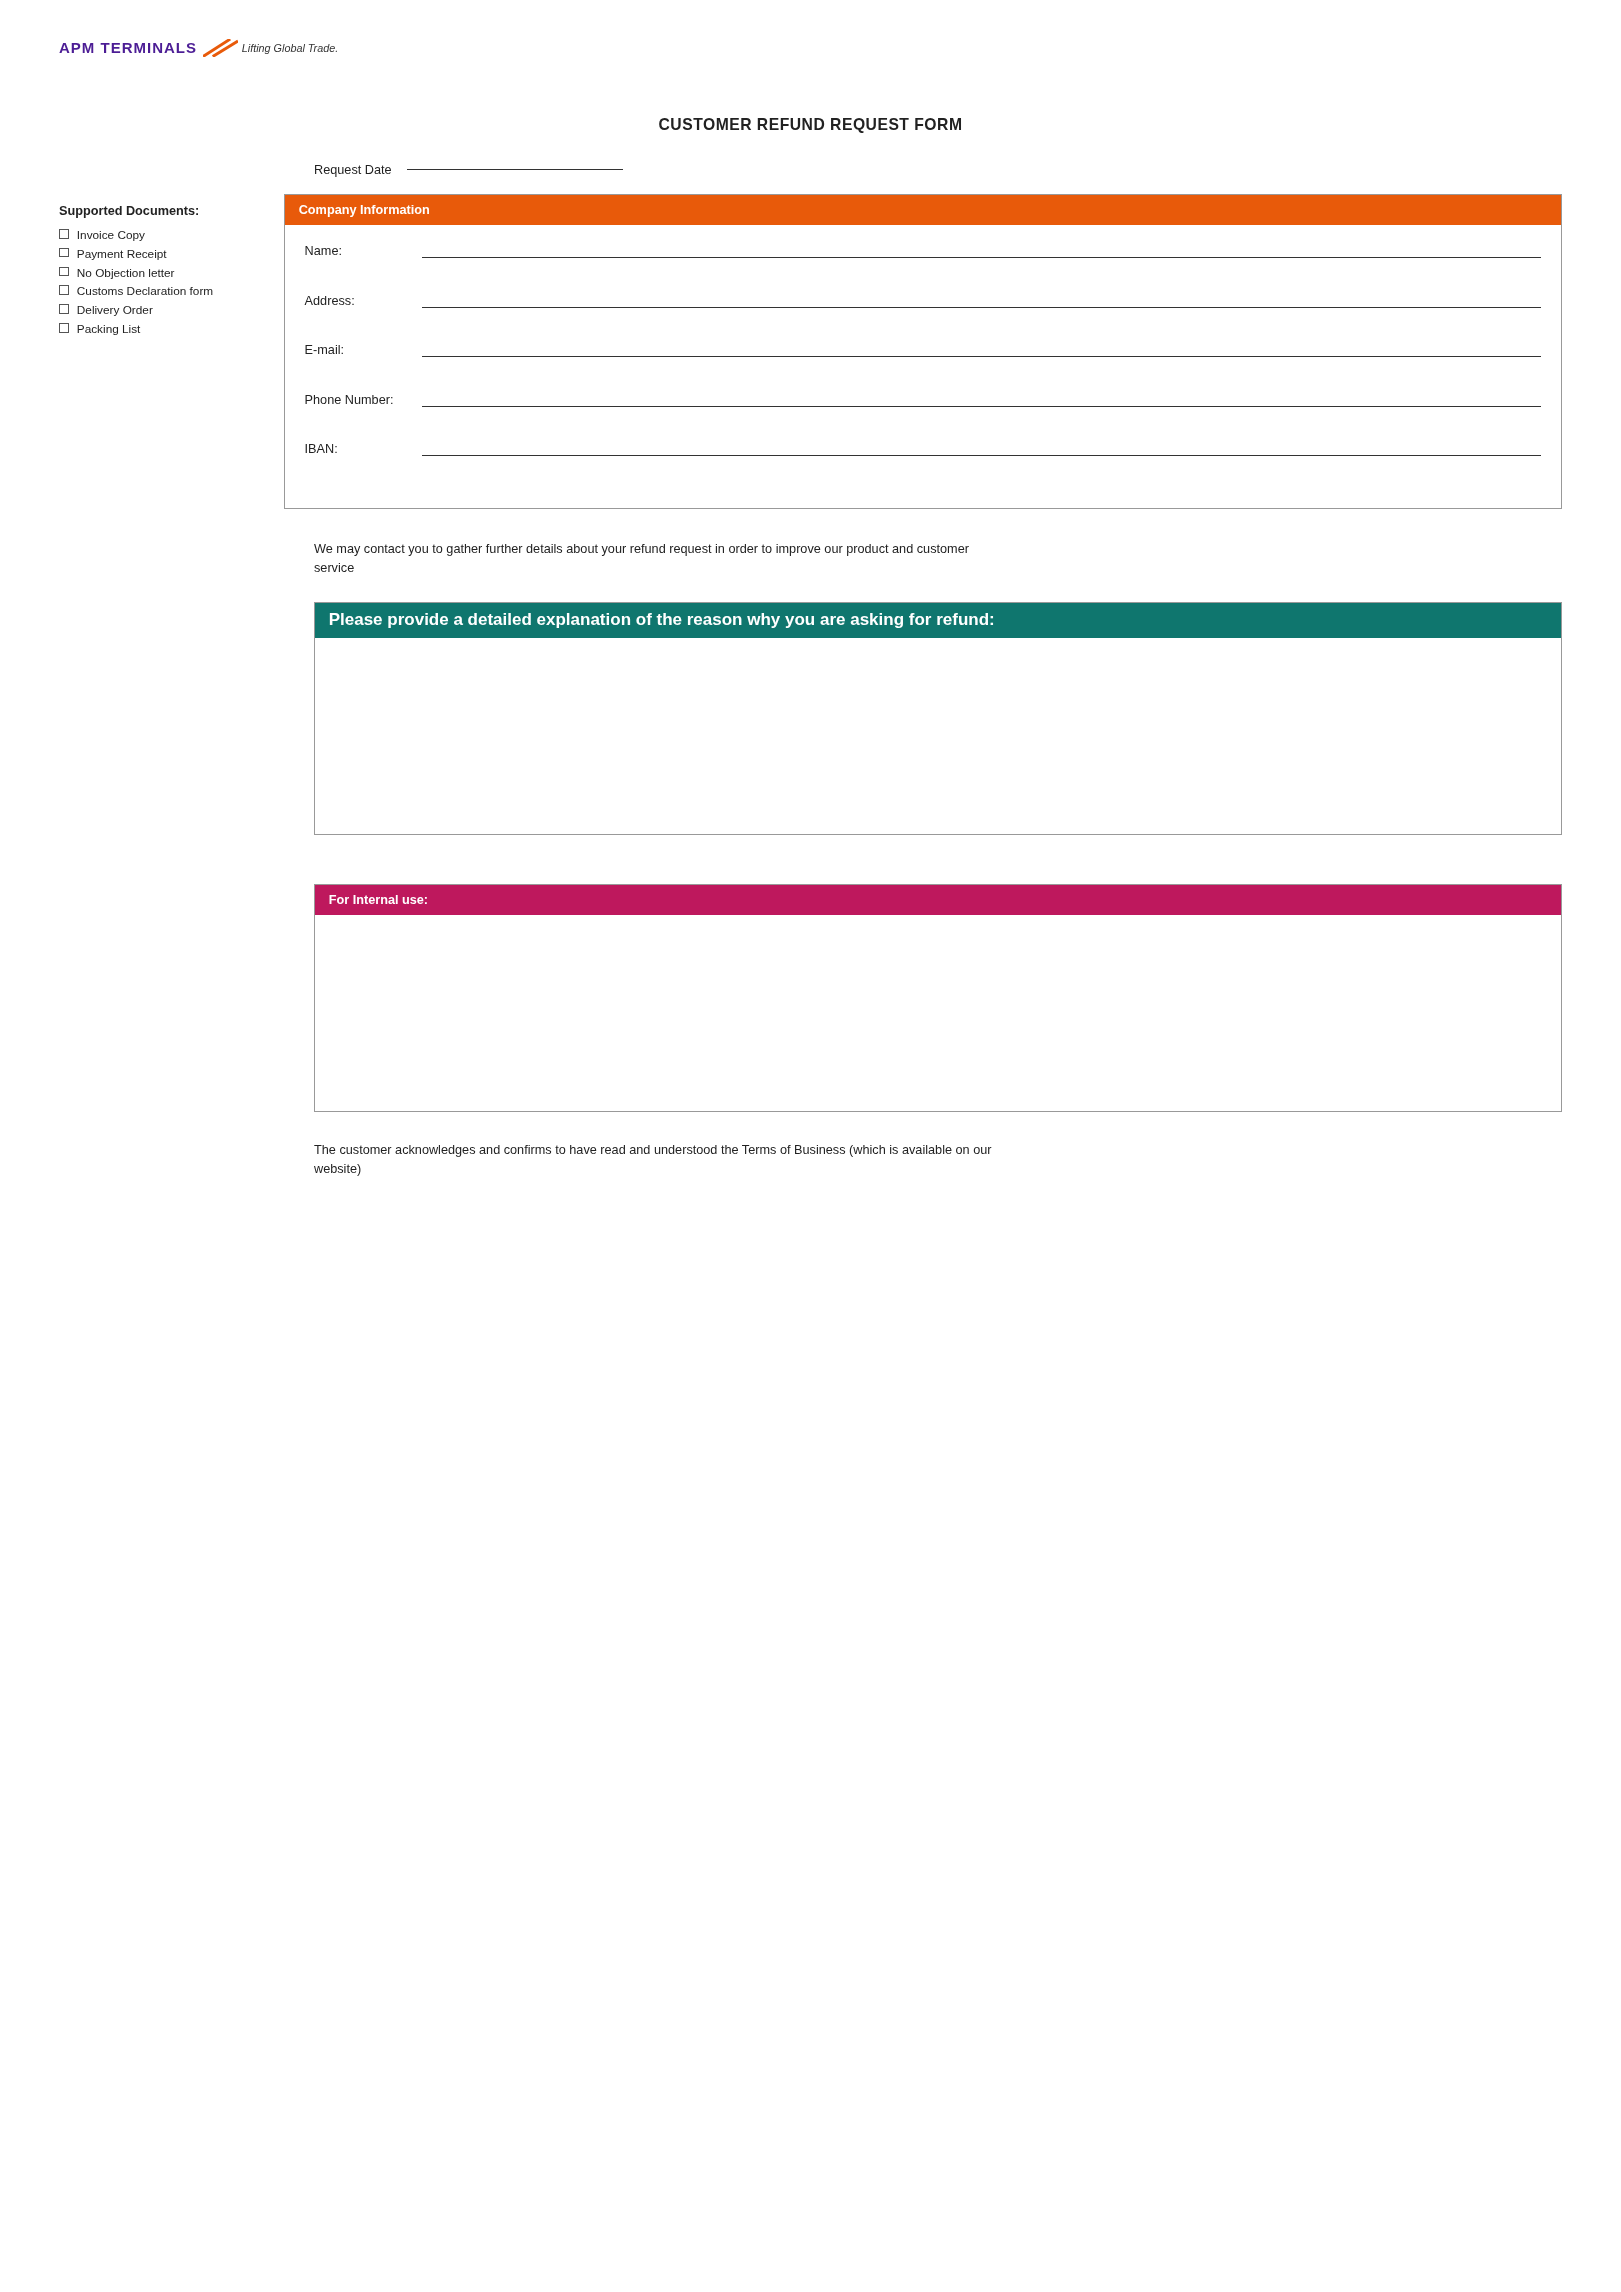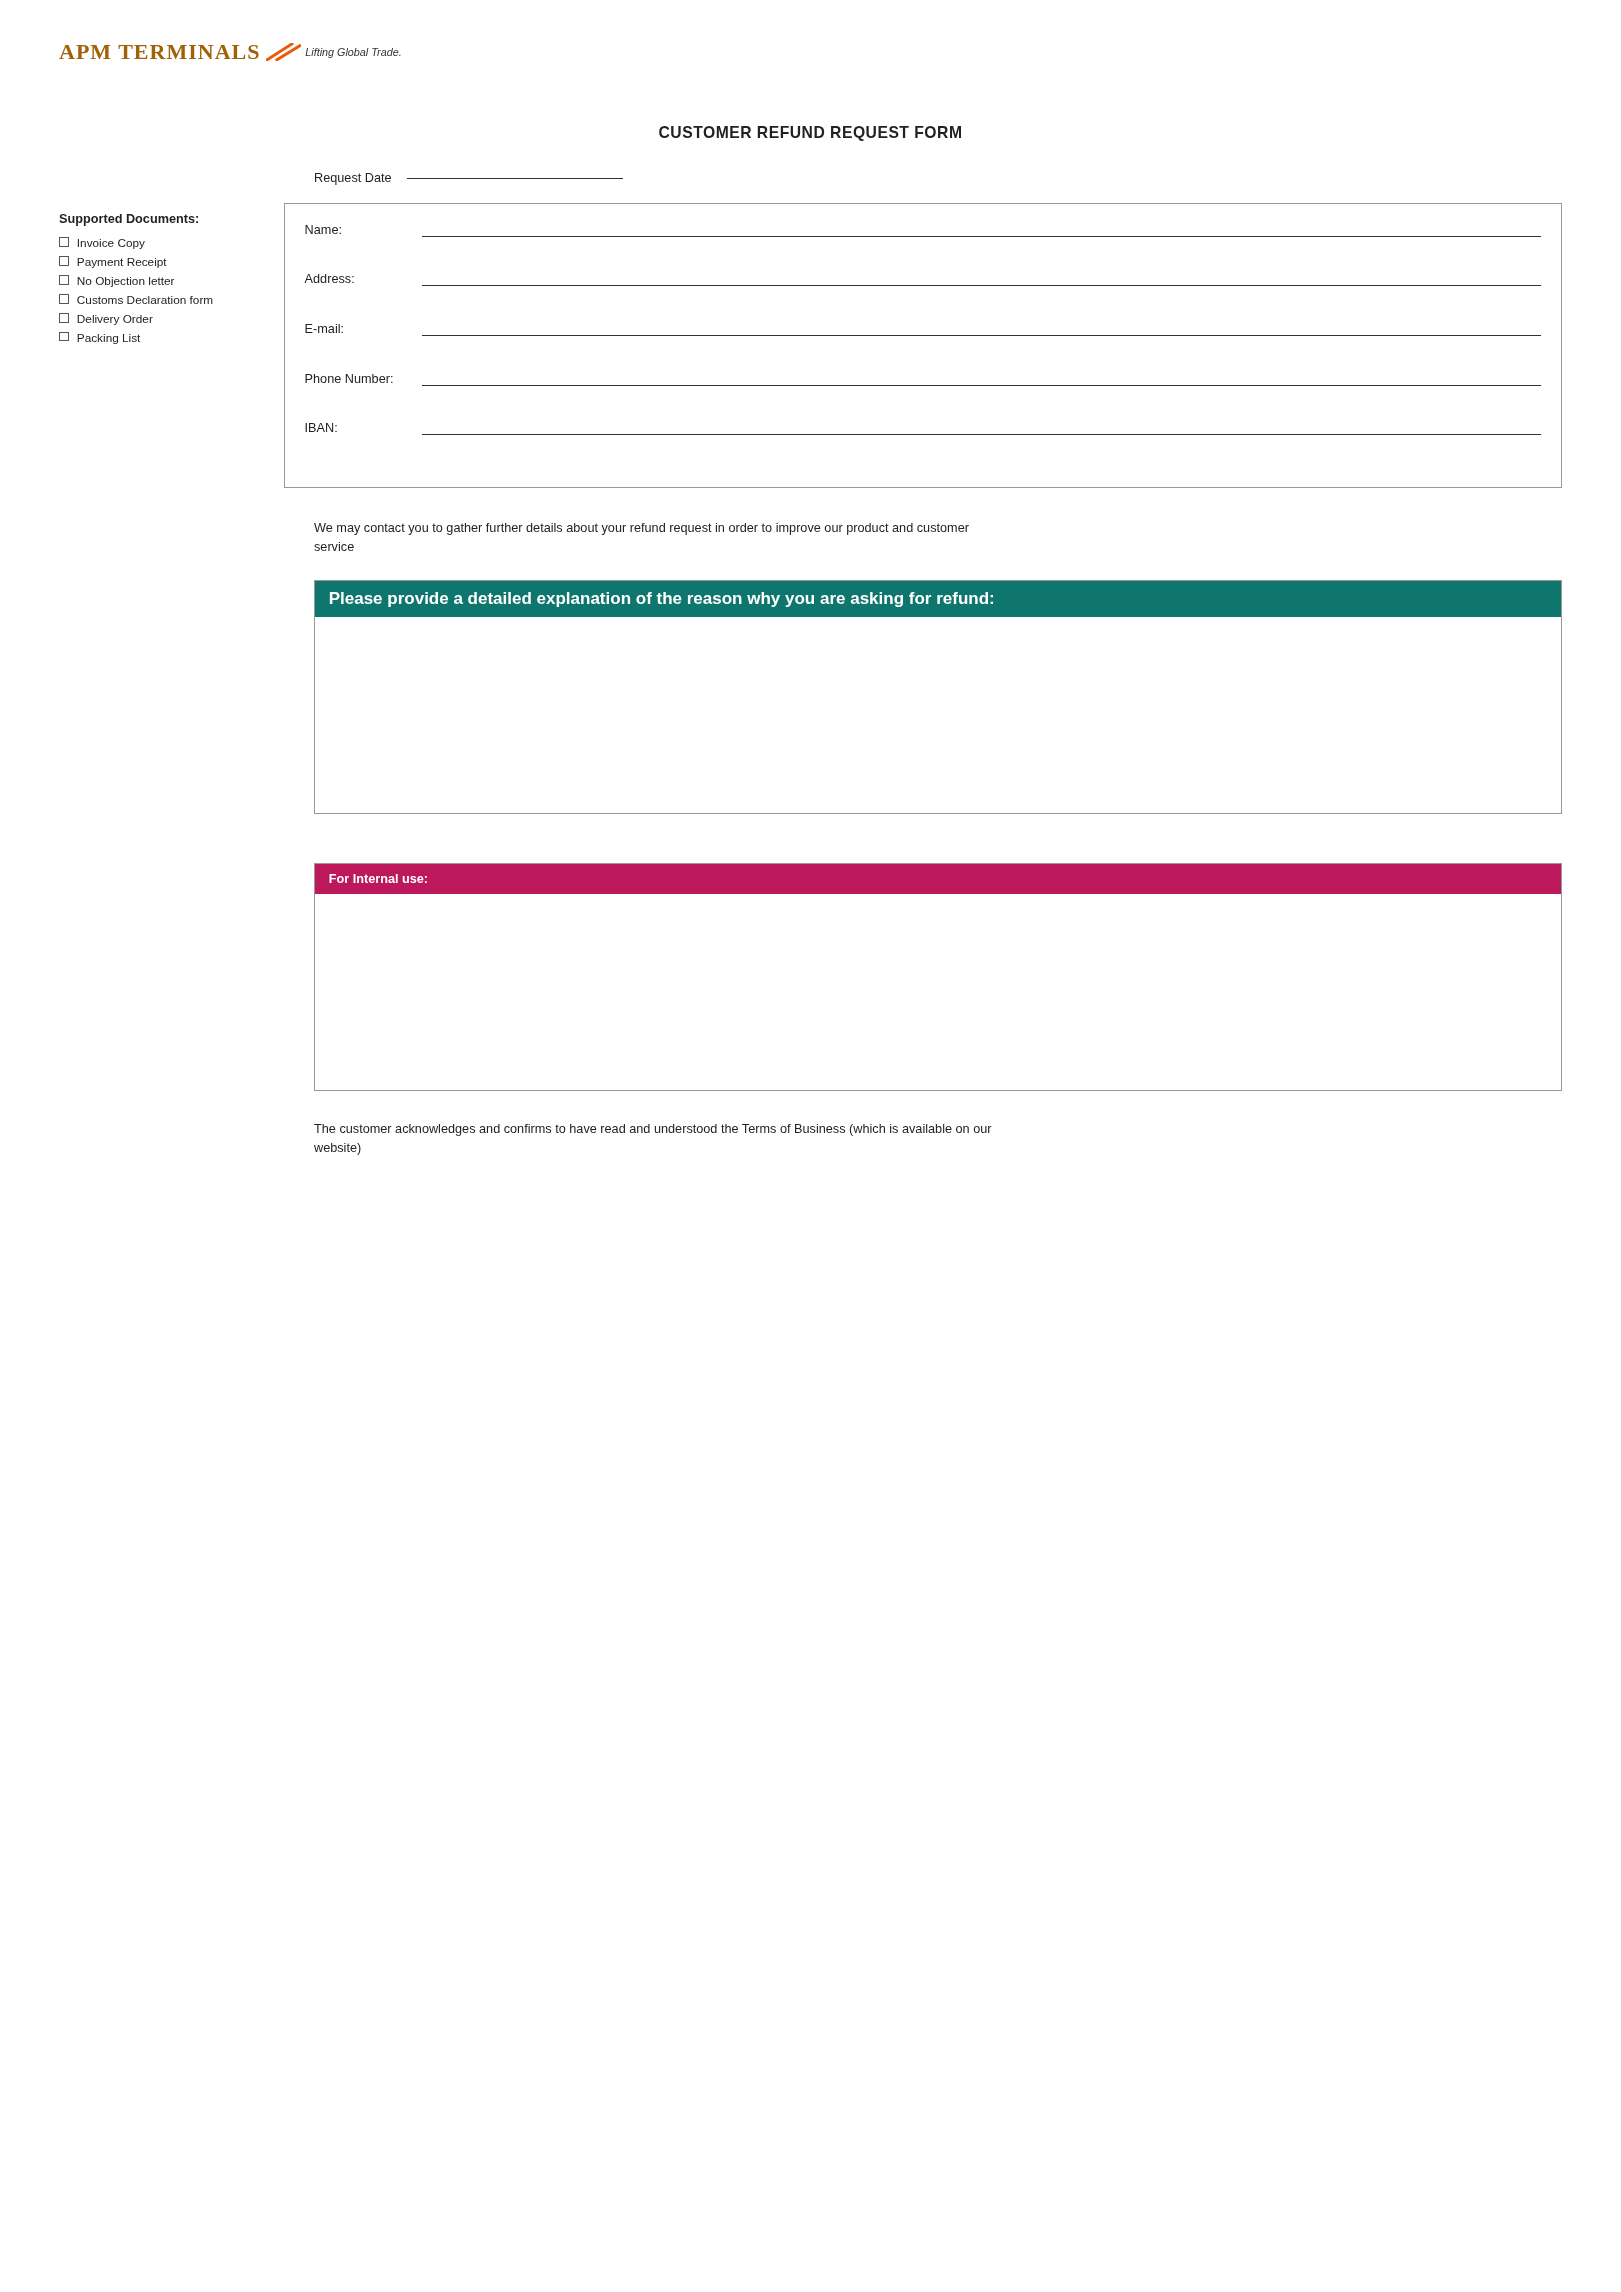--- a/index.html
+++ b/index.html
@@ -25,11 +25,11 @@
     }
 
     .logo-text {
-      font-size: 22px;
+      font-size: 15px;
       font-weight: 900;
-      color: #a16207;
+      color: #4c1d95;
       letter-spacing: 1px;
-      font-family: Liberation Serif, serif;
+      font-family: Liberation Sans, sans-serif;
     }
 
     .logo-tagline {

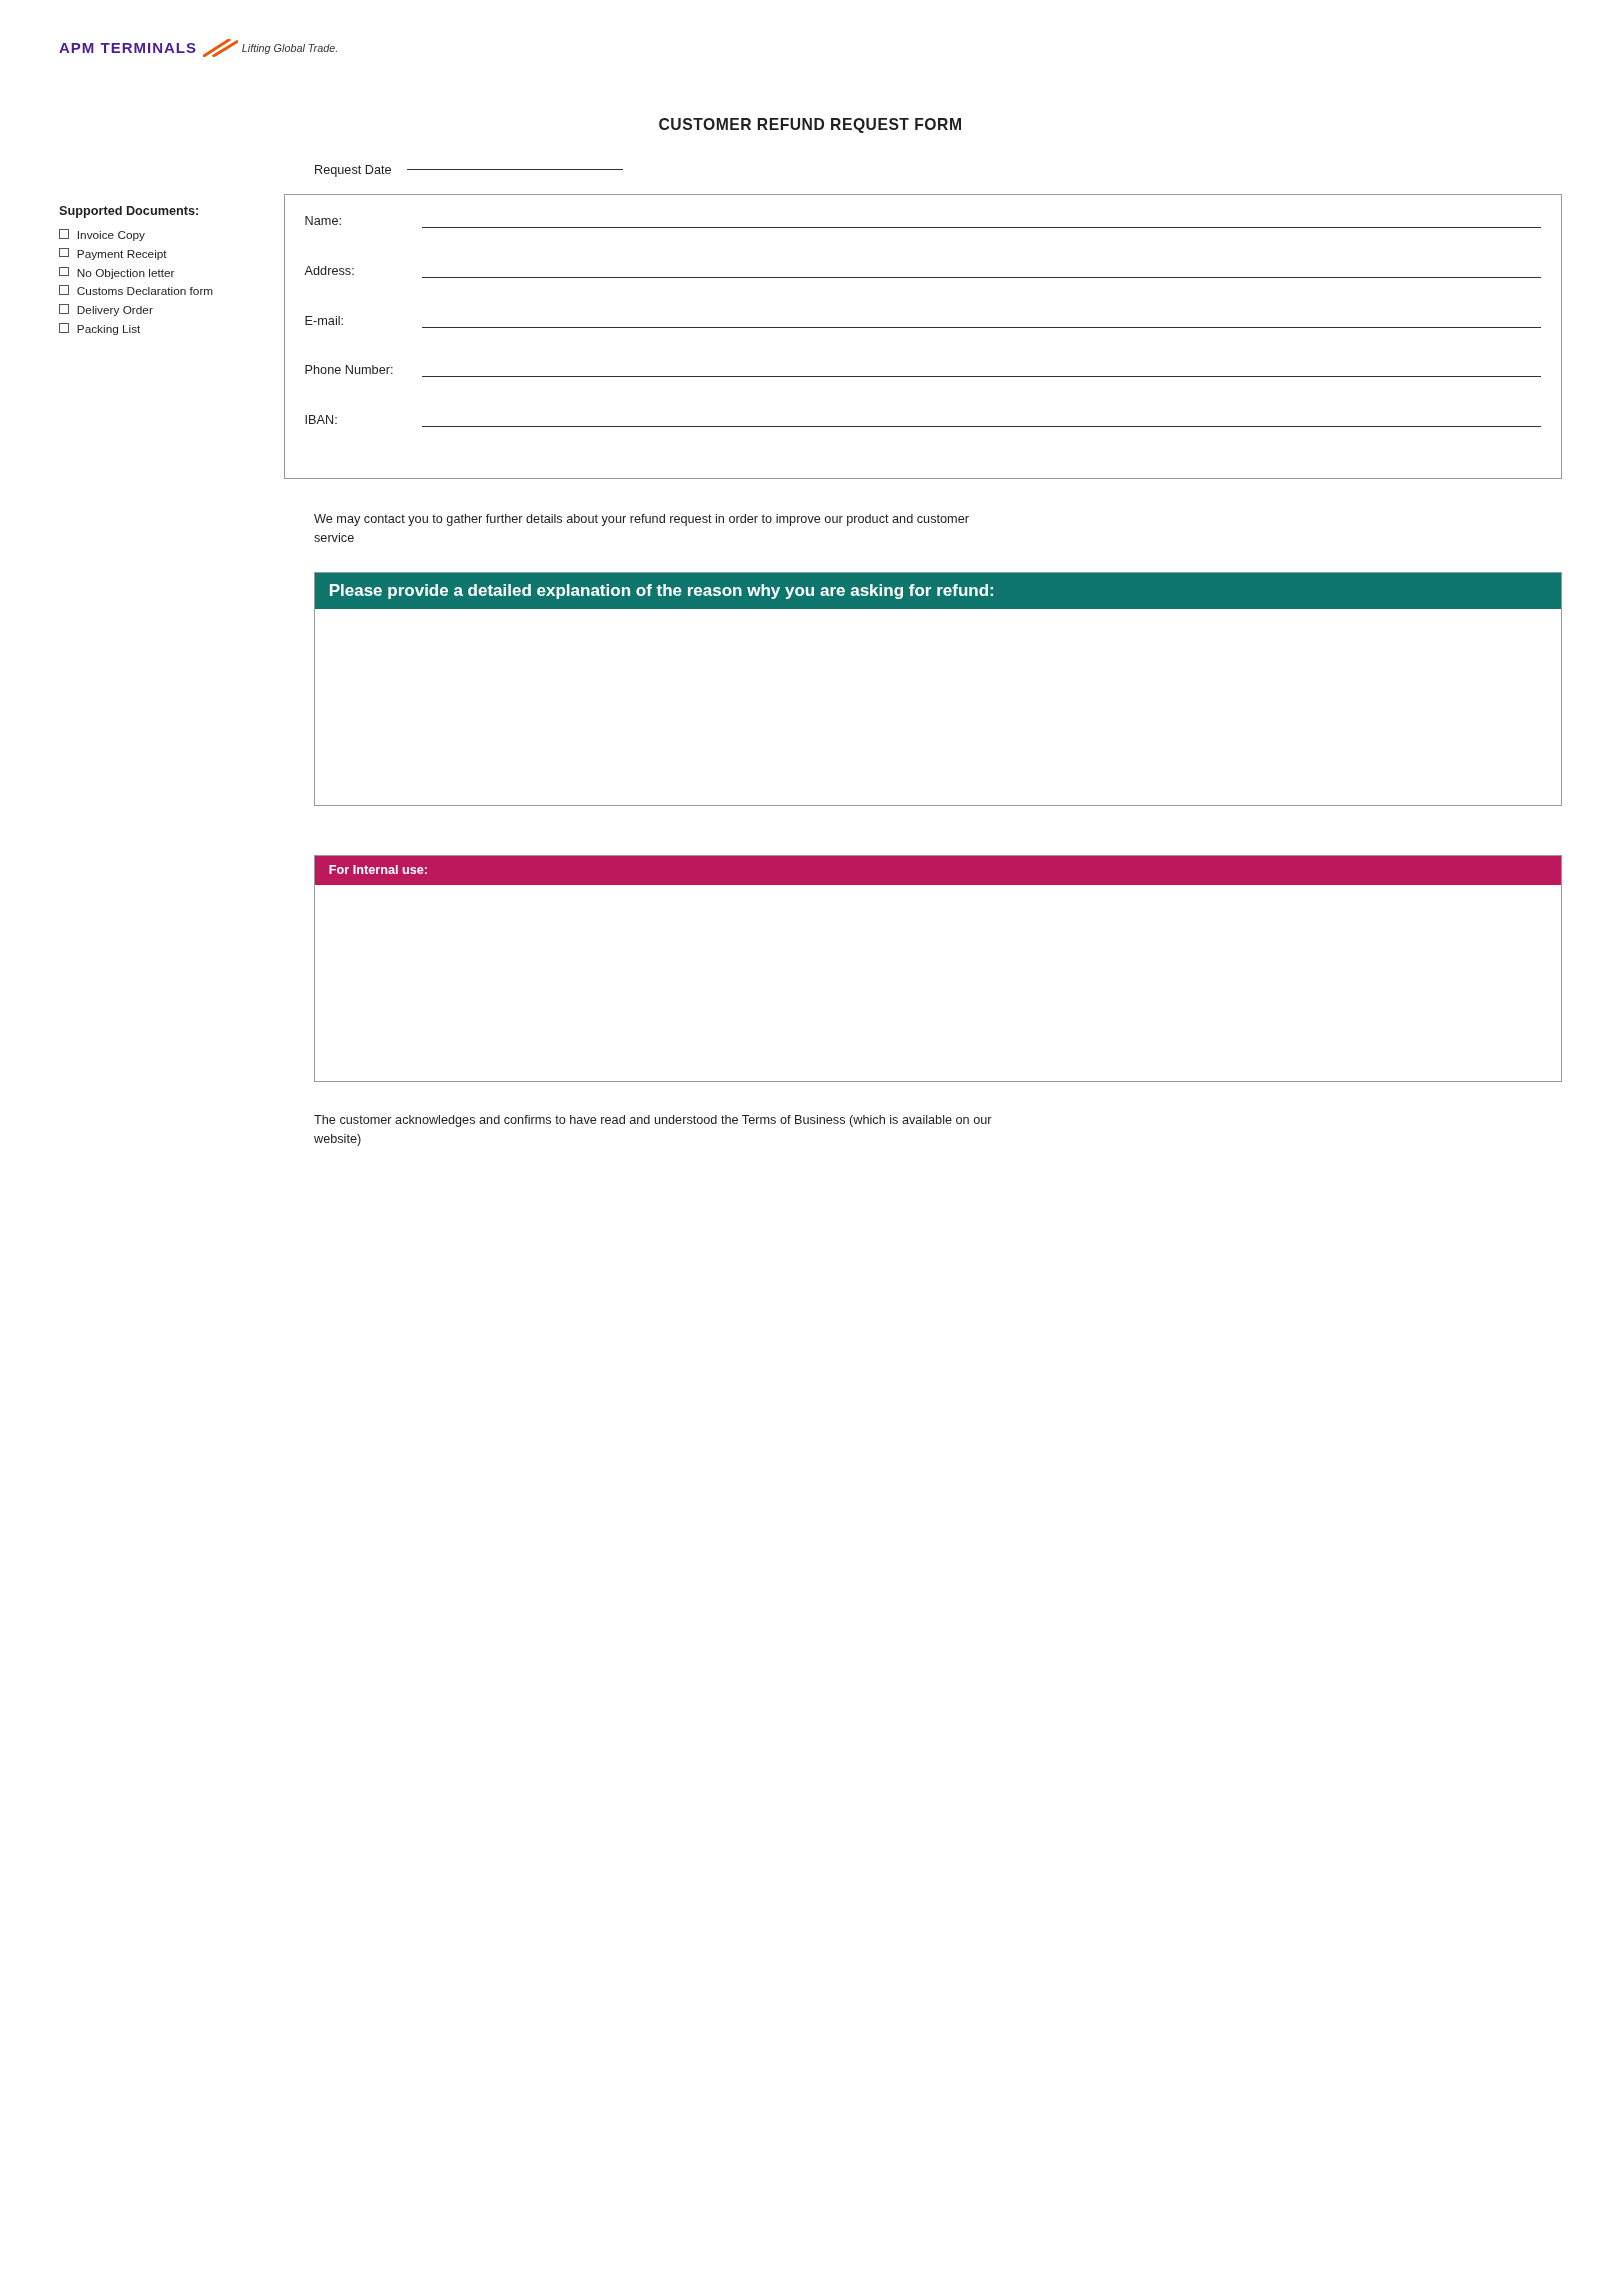--- a/index.html
+++ b/index.html
@@ -282,6 +282,7 @@
   </div>
 
   <div class="company-info-section">
+    <div class="section-header">Company Information</div>
     <div class="company-info-body">
 
       <div class="field-row">

